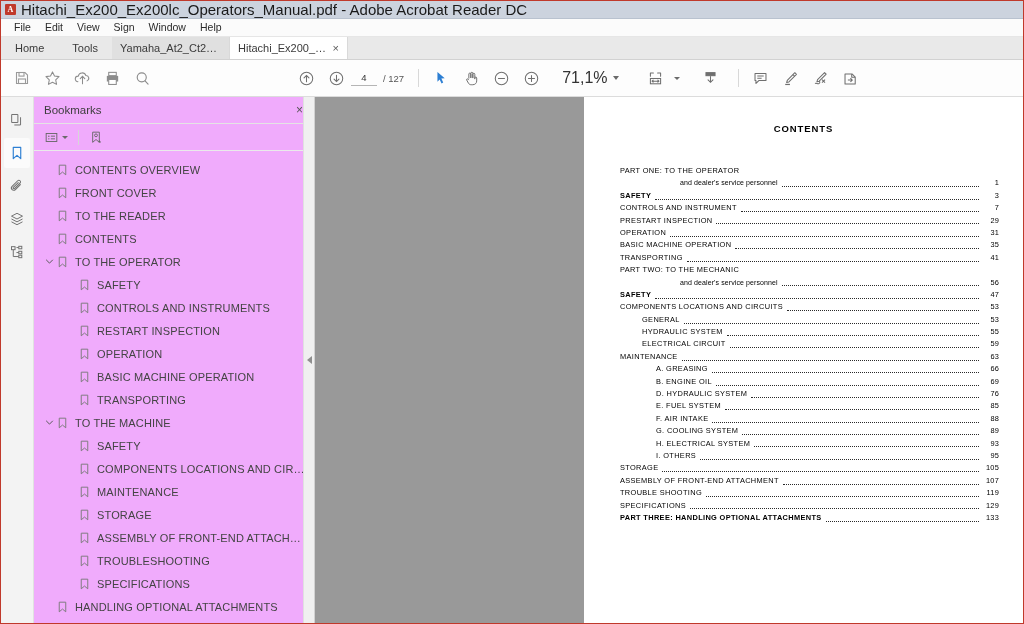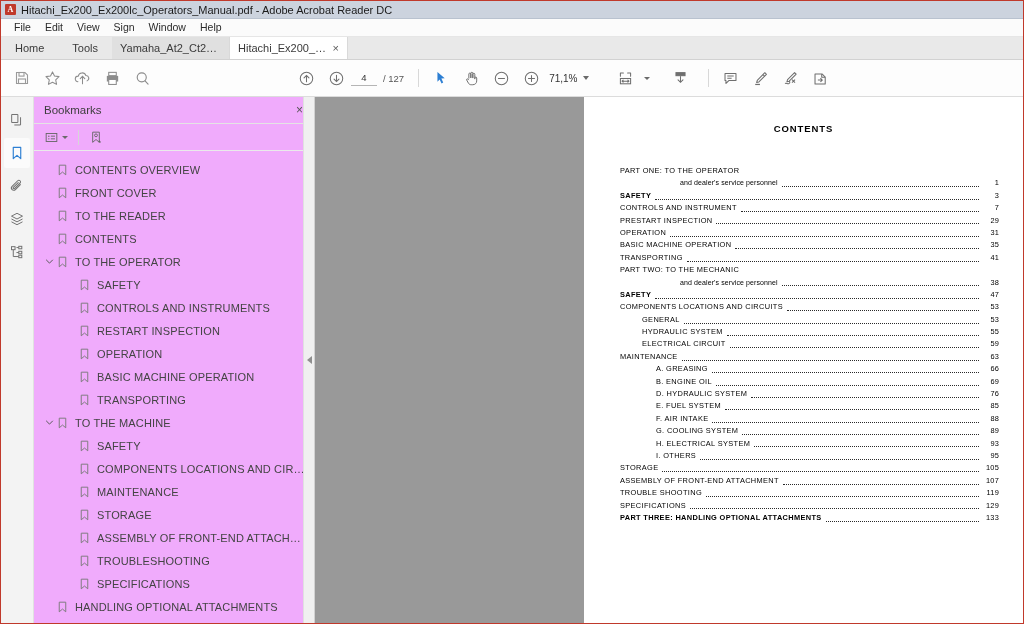--- a/index.html
+++ b/index.html
@@ -33,7 +33,7 @@
     font-family:"Liberation Serif", serif;
   }
   .title-text{
-    font-size:11px;color:#1a1a1a;white-space:nowrap;
+    font-size:15px;color:#1a1a1a;white-space:nowrap;
   }
 
   

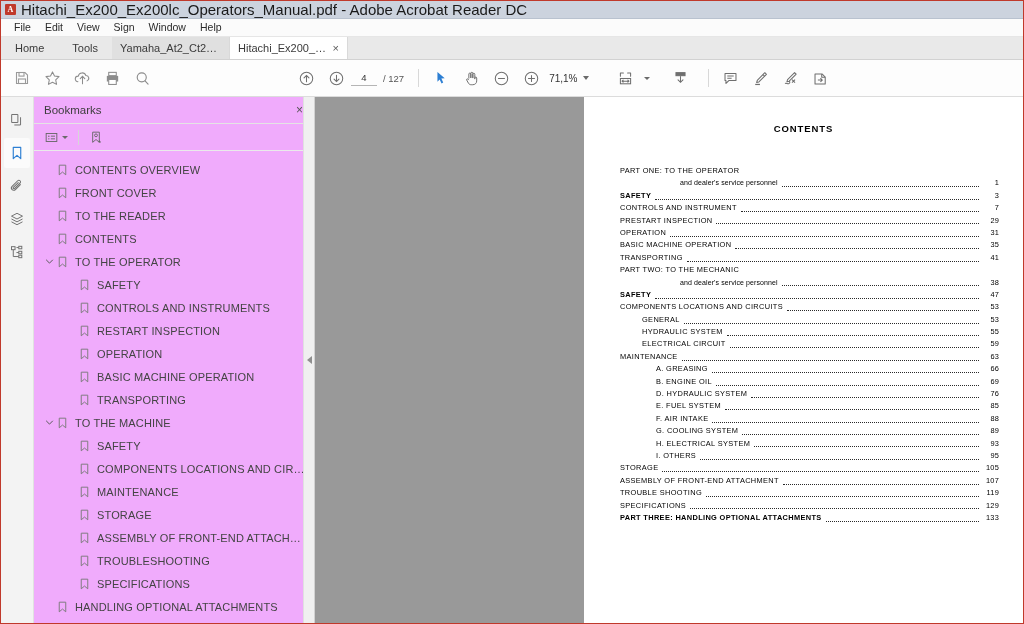--- a/index.html
+++ b/index.html
@@ -100,7 +100,7 @@
   }
   .pg-total{font-size:9.5px;color:#555;margin-left:6px;}
   .zoom-val{
-    font-size:10px;color:#333;margin-left:3px;
+    font-size:16px;color:#333;margin-left:16px;
   }
   .caret{
     width:0;height:0;margin-left:5px;

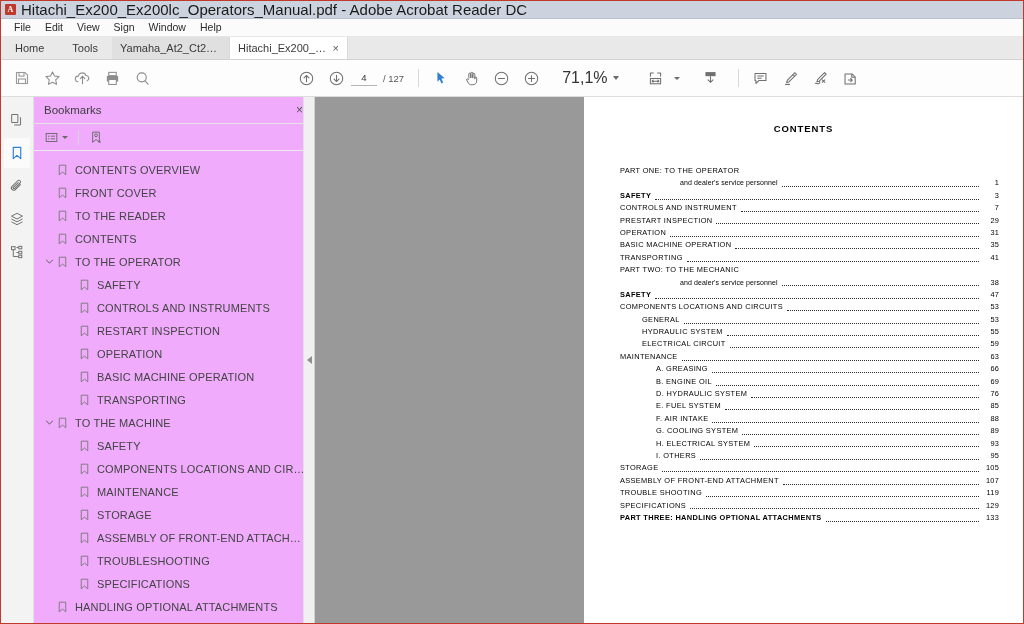--- a/index.html
+++ b/index.html
@@ -739,7 +739,7 @@
               <div class="sub-note">
                 <span class="nt">and dealer's service personnel</span>
                 <span class="toc-dots"></span>
-                <span class="toc-pg">38</span>
+                <span class="toc-pg">56</span>
               </div>
               <div class="toc-line ind-0">
                 <span class="toc-text bold">SAFETY</span>

